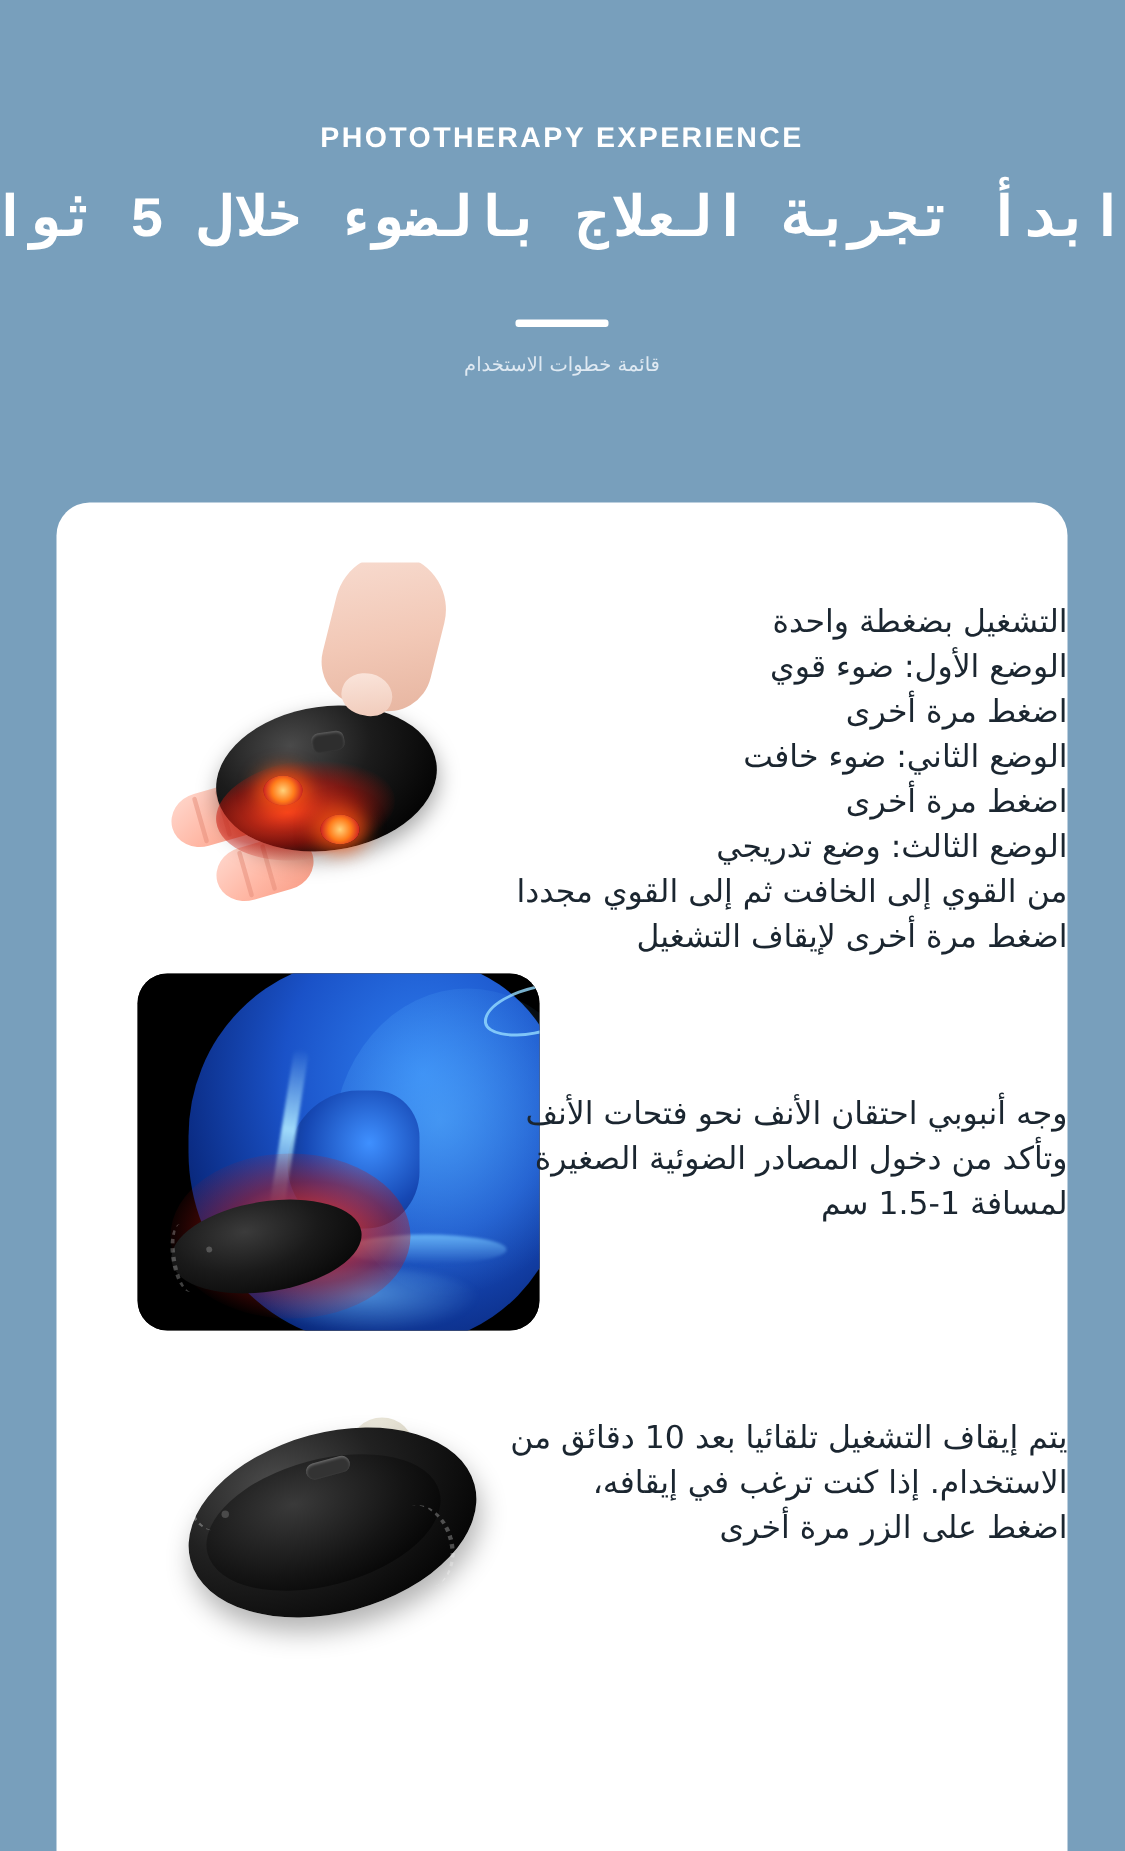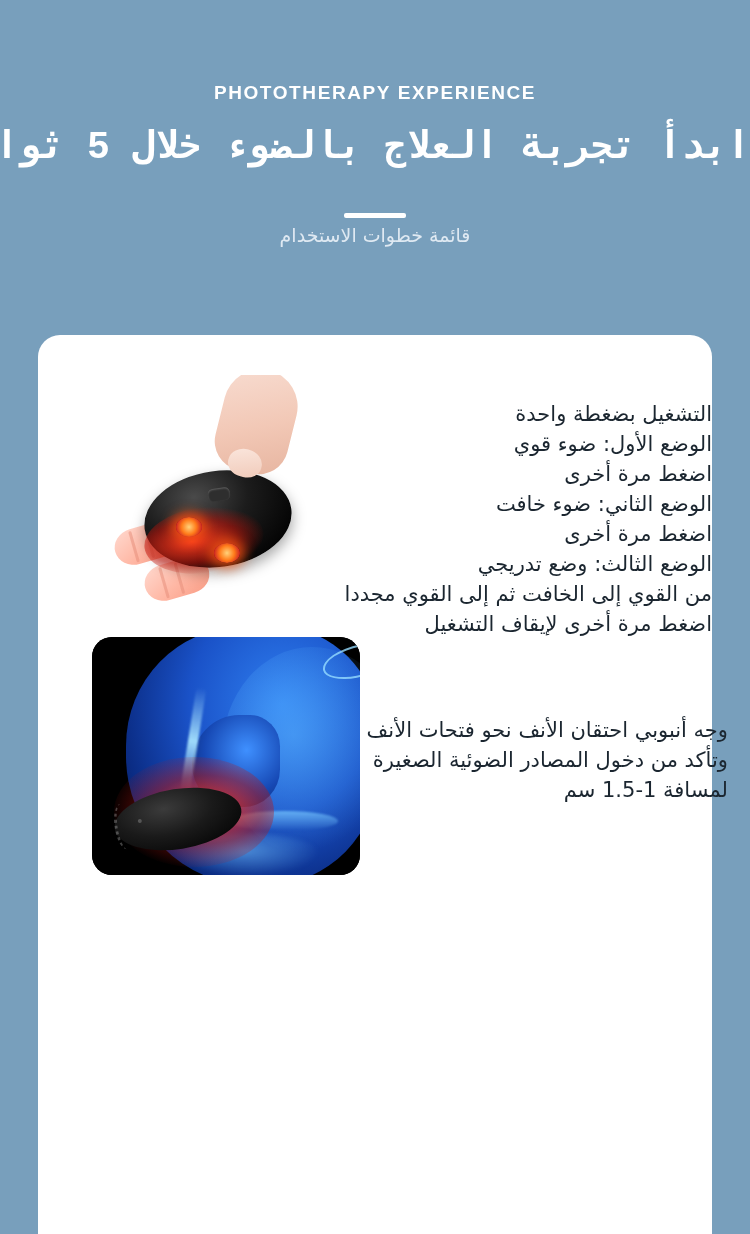--- a/index.html
+++ b/index.html
@@ -29,8 +29,8 @@
     width:62px;height:5px;background:#ffffff;border-radius:2px;
   }
   .subtitle{
-    position:absolute;left:0;top:224px;width:750px;
-    font-size:19px;font-weight:400;color:#dfe9f2;
+    position:absolute;left:0;top:236px;width:750px;
+    font-size:13px;font-weight:400;color:#dfe9f2;
     direction:rtl;
   }
 

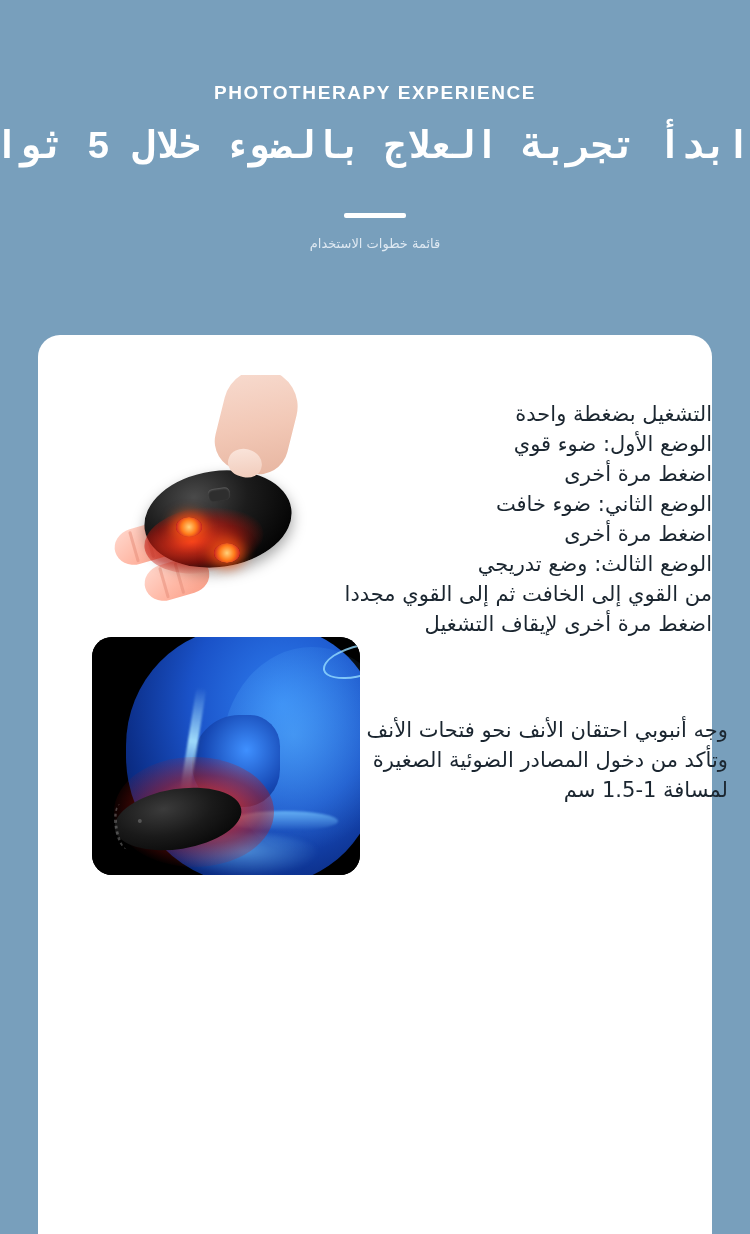--- a/index.html
+++ b/index.html
@@ -44,7 +44,7 @@
   
   .step{position:absolute;left:0;width:674px;}
   .step-1{top:40px;height:238px;}
-  .step-2{top:302px;height:238px;padding-left:16px;}
+  .step-2{top:314px;height:238px;}
   .step-3{top:564px;height:220px;}
 
   .panel{

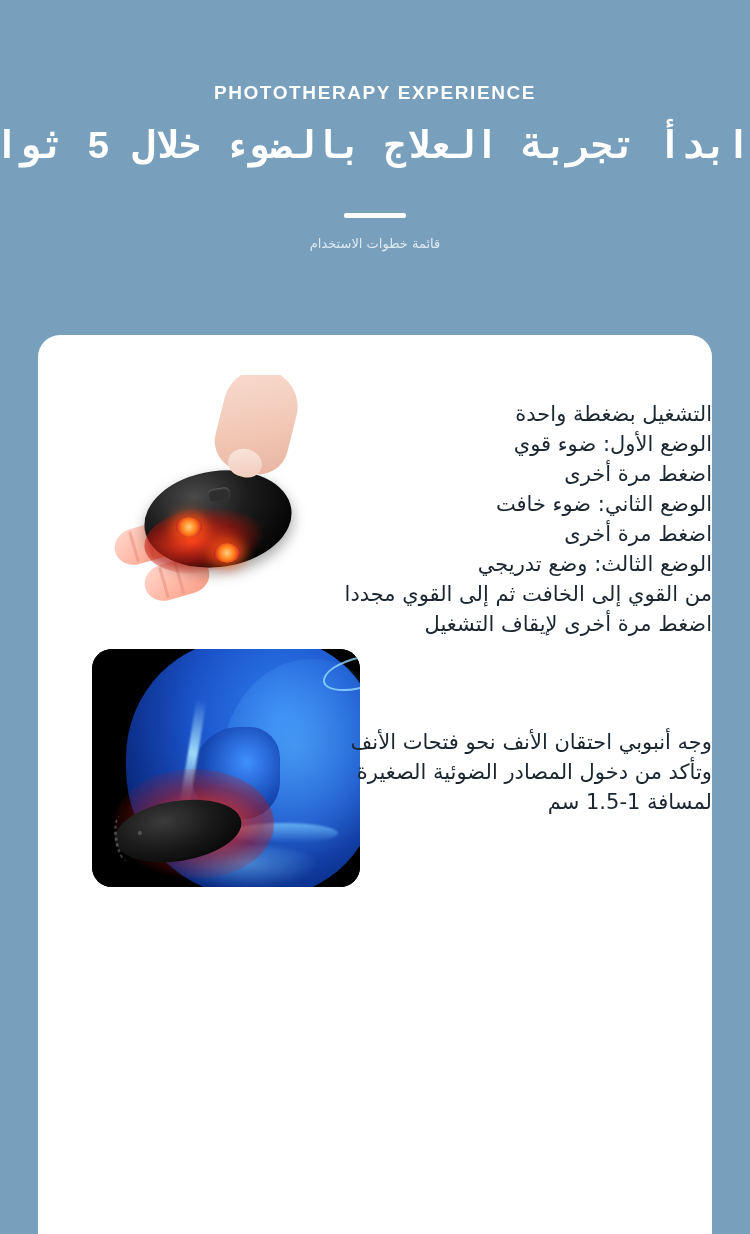--- a/index.html
+++ b/index.html
@@ -270,6 +270,21 @@
       <div class="step-text st-2">وجه أنبوبي احتقان الأنف نحو فتحات الأنف وتأكد من دخول المصادر الضوئية الصغيرة لمسافة 1-1.5 سم</div>
     </div>
 
+    <div class="step step-3">
+      <div class="panel">
+        <div class="ill3">
+          <div class="plug plug-a"></div>
+          <div class="plug plug-b"></div>
+          <div class="dev3"></div>
+          <div class="dev3-face"></div>
+          <div class="dev3-ridge"></div>
+          <div class="dev3-ridge2"></div>
+          <div class="dev3-btn"></div>
+          <div class="dev3-dot"></div>
+        </div>
+      </div>
+      <div class="step-text st-3">يتم إيقاف التشغيل تلقائيا بعد 10 دقائق من الاستخدام. إذا كنت ترغب في إيقافه، اضغط على الزر مرة أخرى</div>
+    </div>
 
   </div>
 </div>

